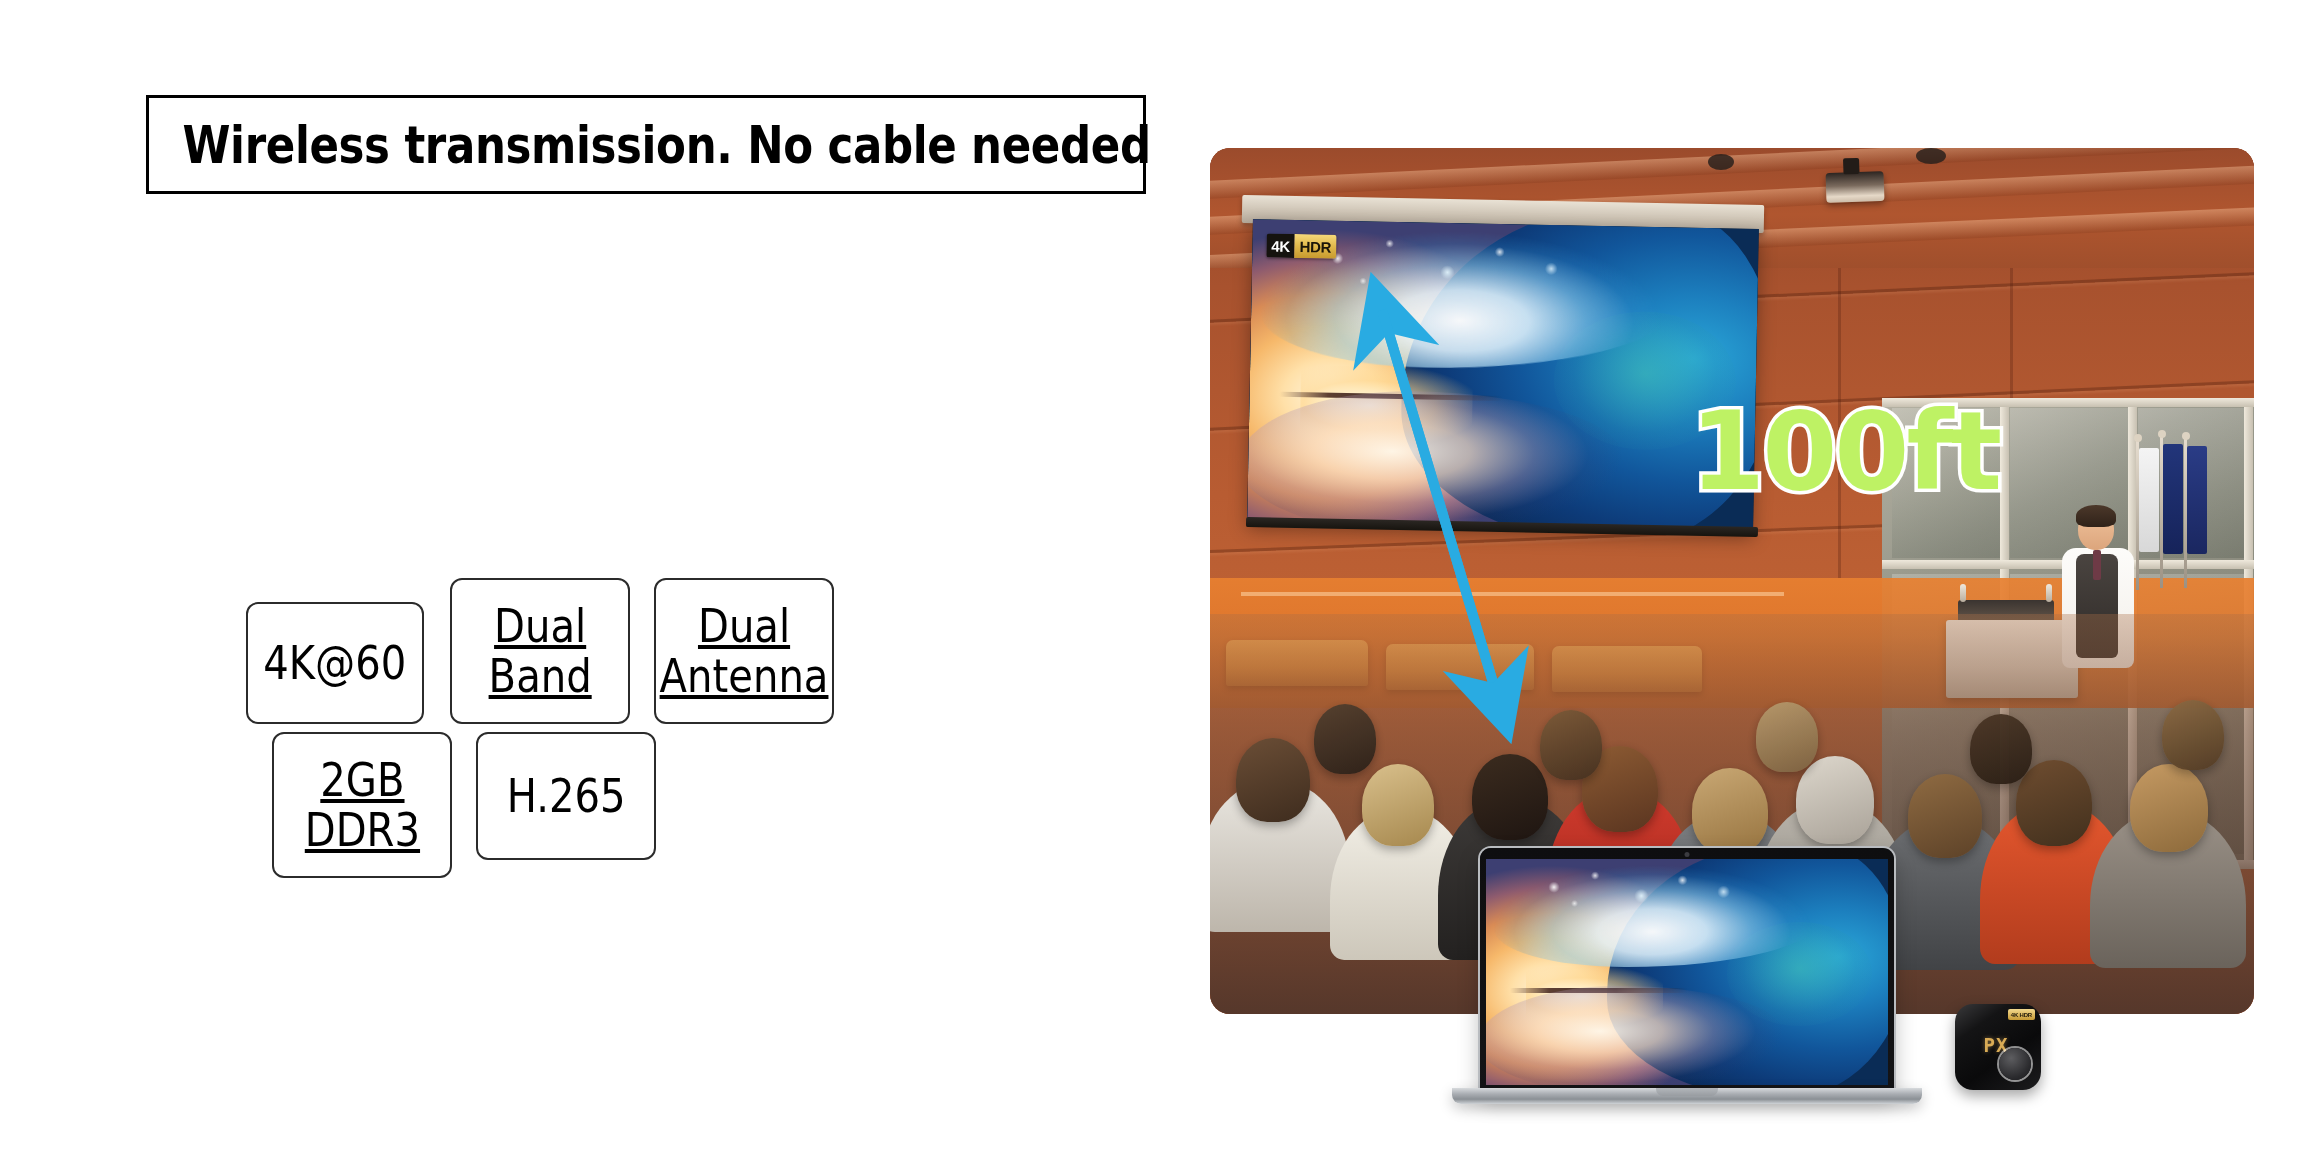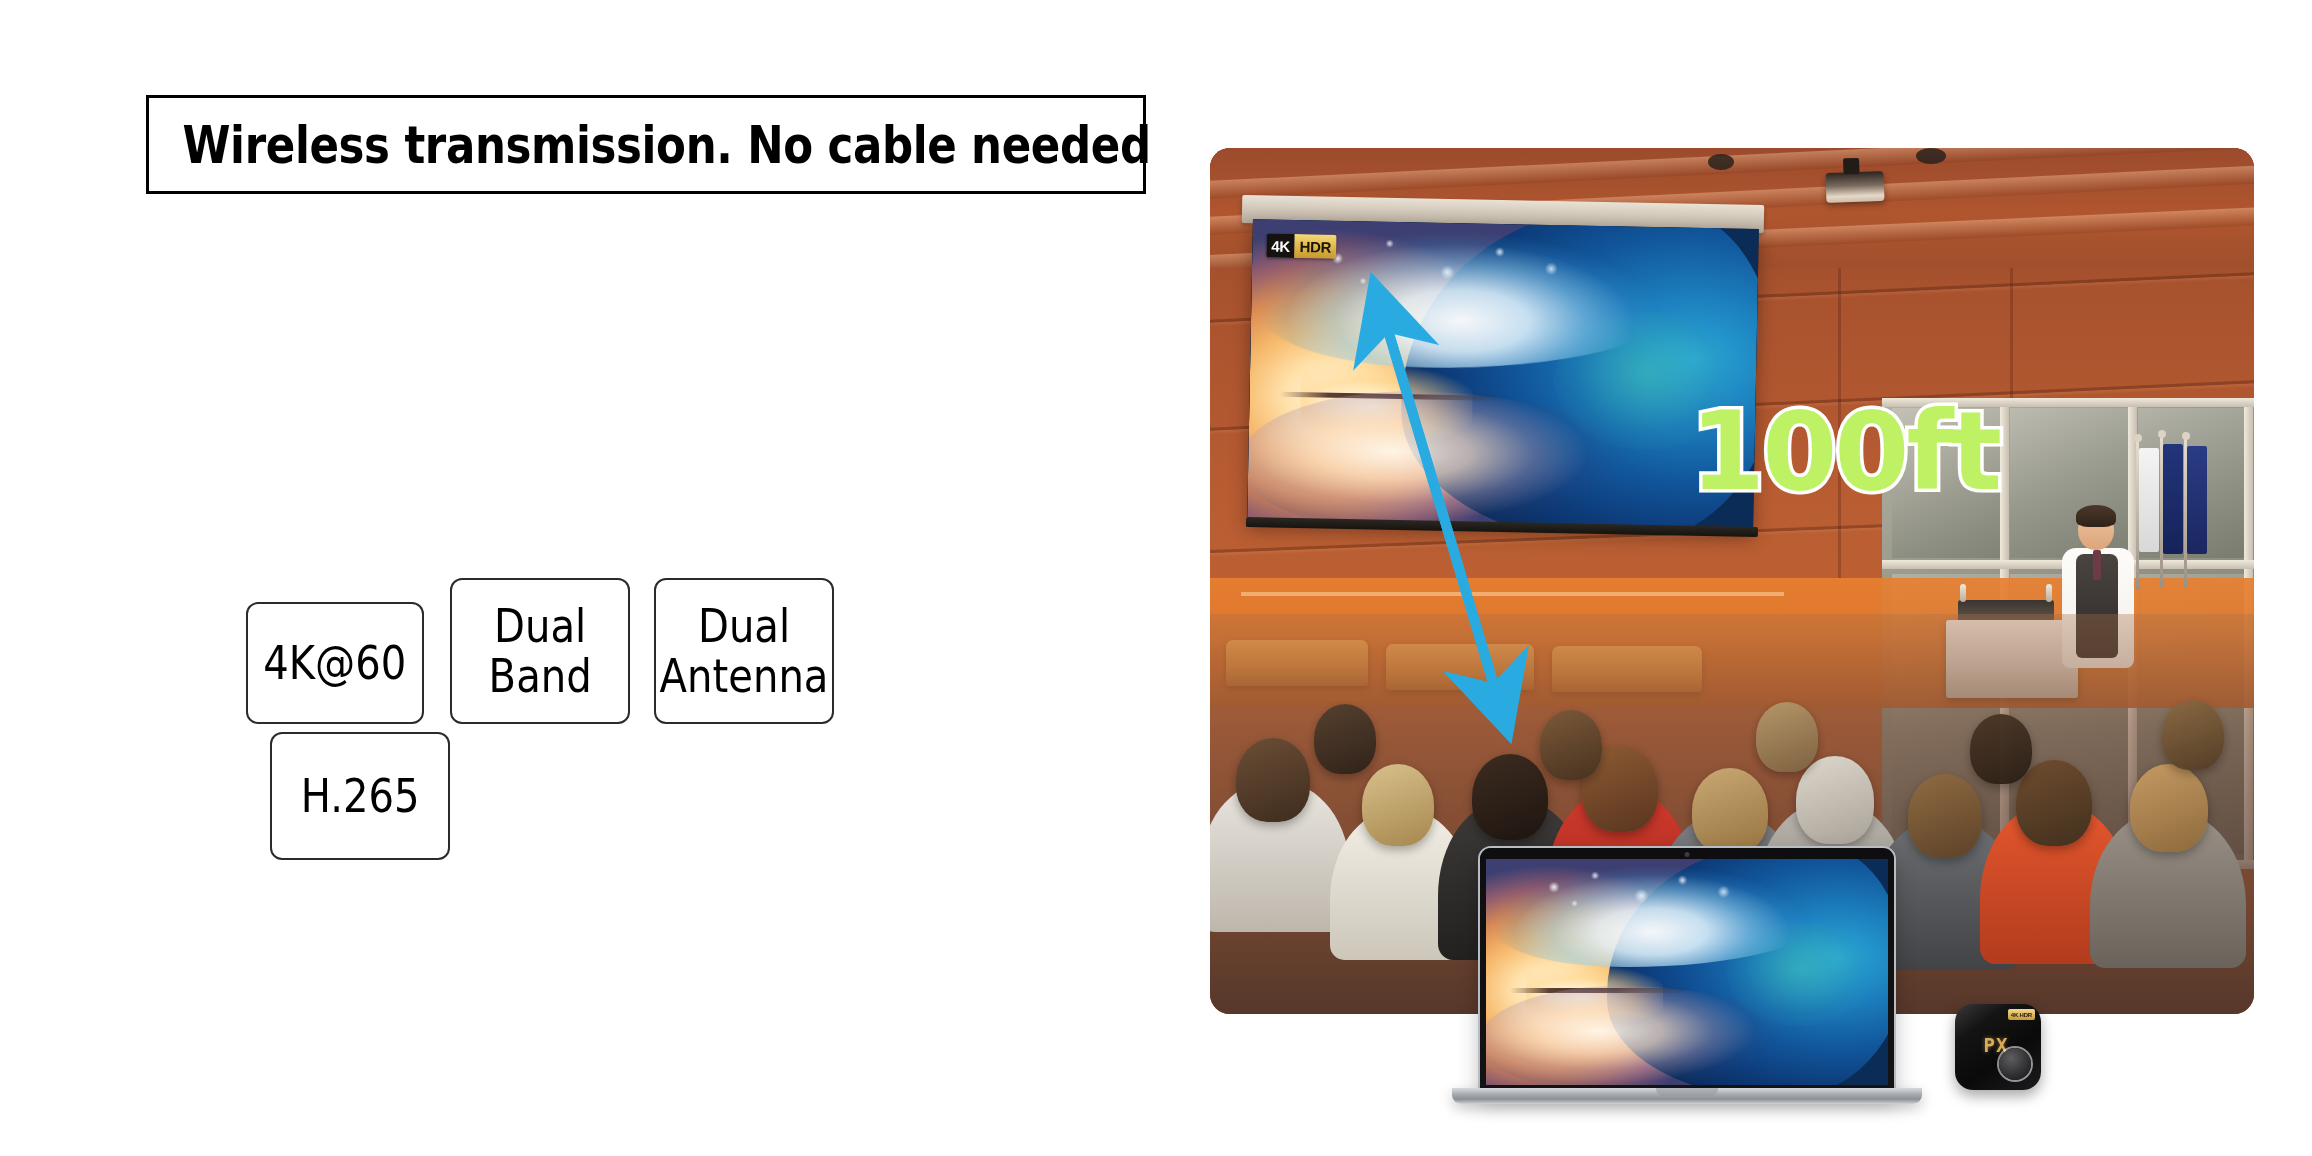--- a/index.html
+++ b/index.html
@@ -78,7 +78,7 @@
   .fbox.b5 { width: 180px; height: 146px; margin-left: 26px; margin-top: 0; }
   .fbox.b6 { width: 180px; height: 128px; margin-left: 24px; margin-top: 0; }
 
-  .fbox .two-line { line-height: 50px; }
+  .fbox .two-line { line-height: 50px; text-decoration: underline; }
 
   
   .photo {

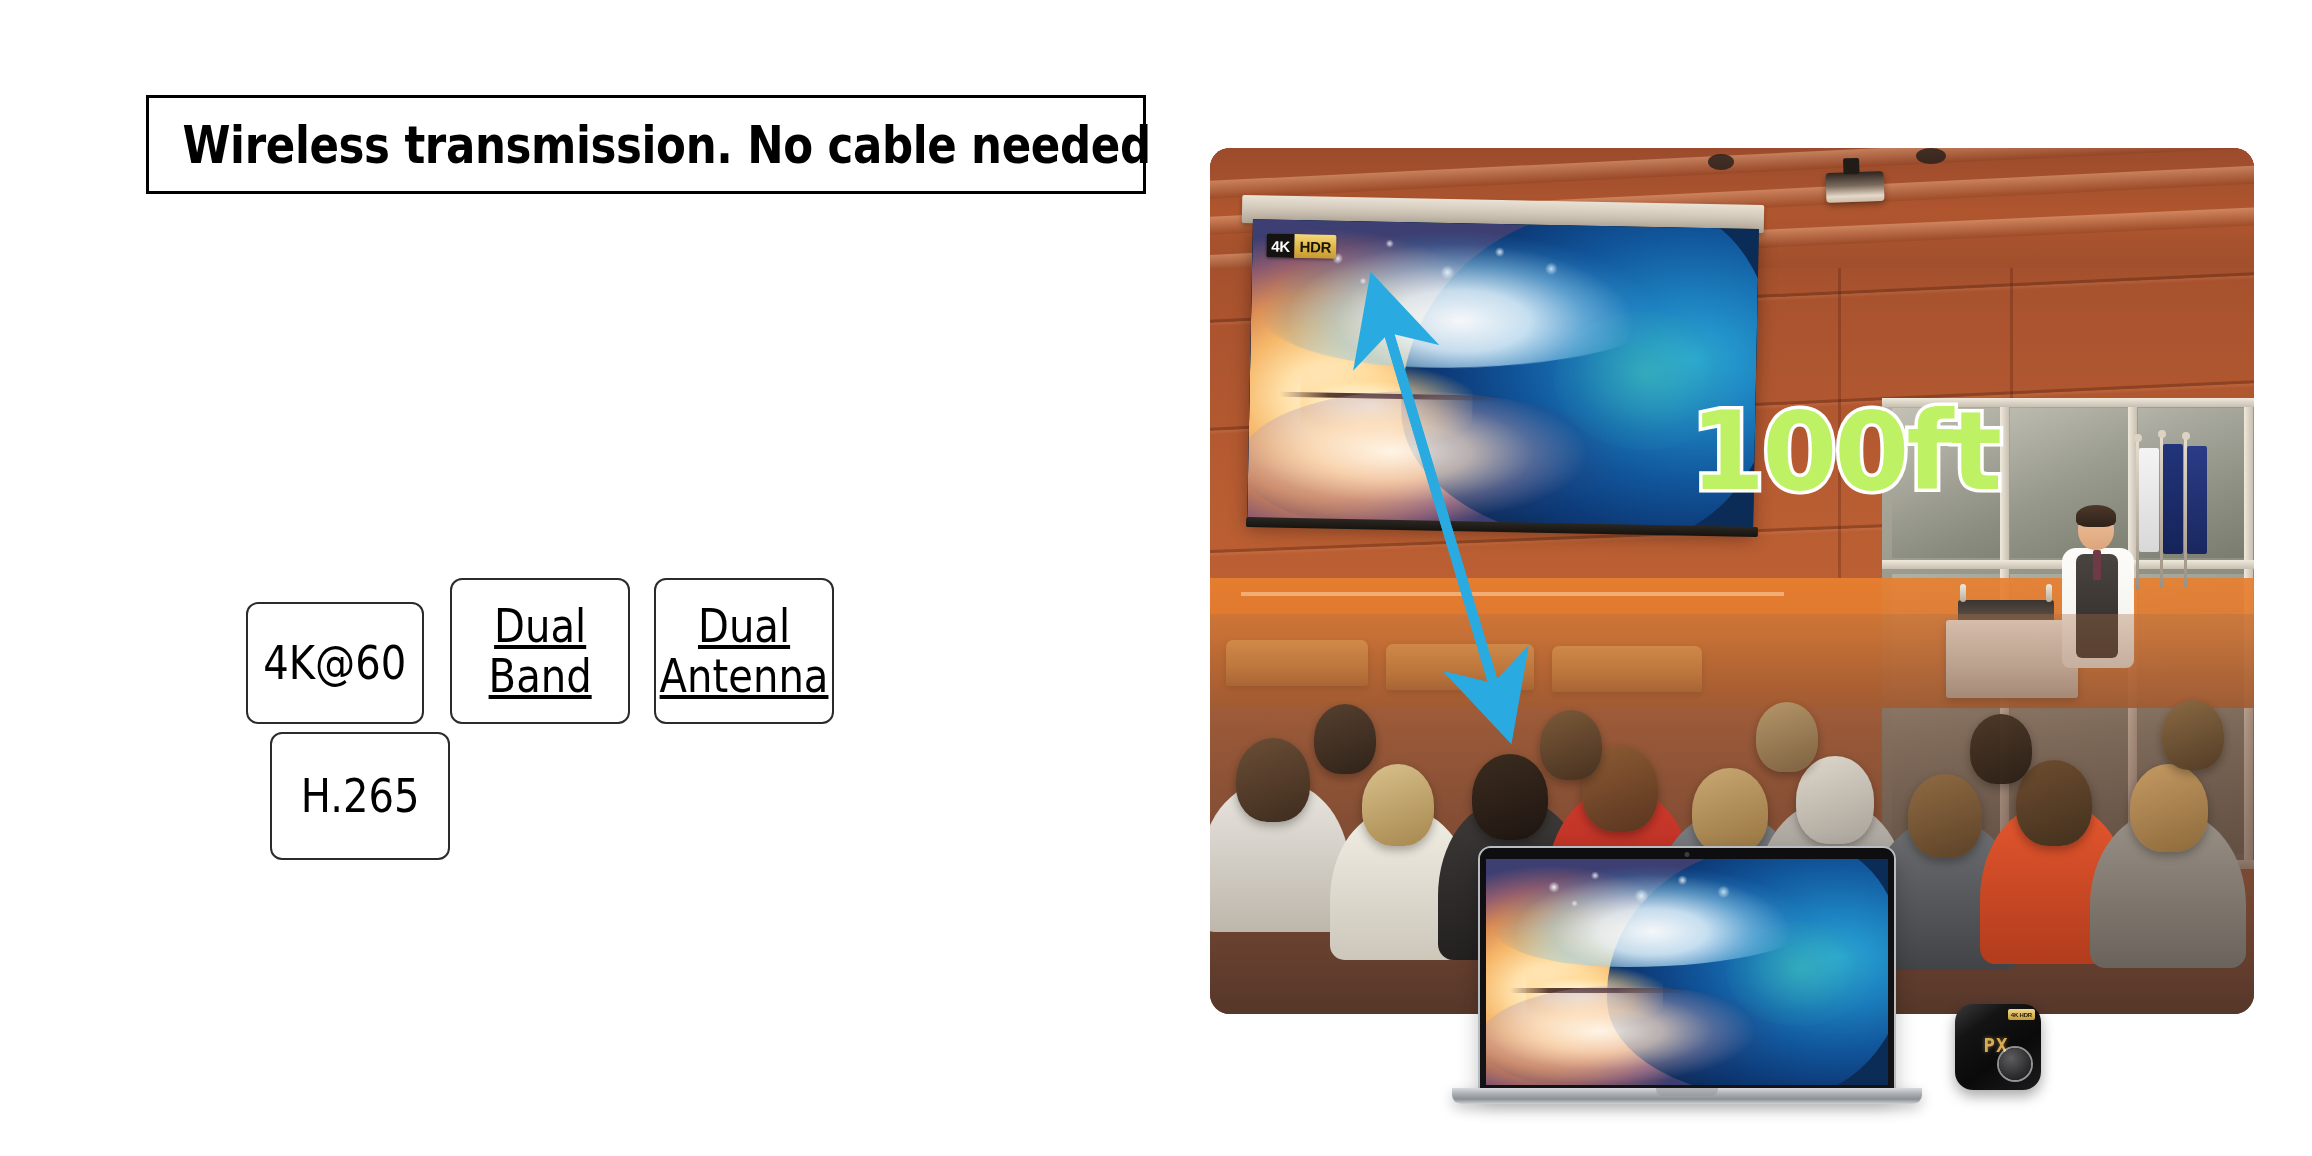--- a/index.html
+++ b/index.html
@@ -441,6 +441,12 @@
         </div>
       </div>
       <div class="feature-row row2">
+        <div class="fbox b5">
+          <div class="two-line">
+            <span>2GB</span>
+            <span>DDR3</span>
+          </div>
+        </div>
         <div class="fbox b6">
           <span>H.265</span>
         </div>

